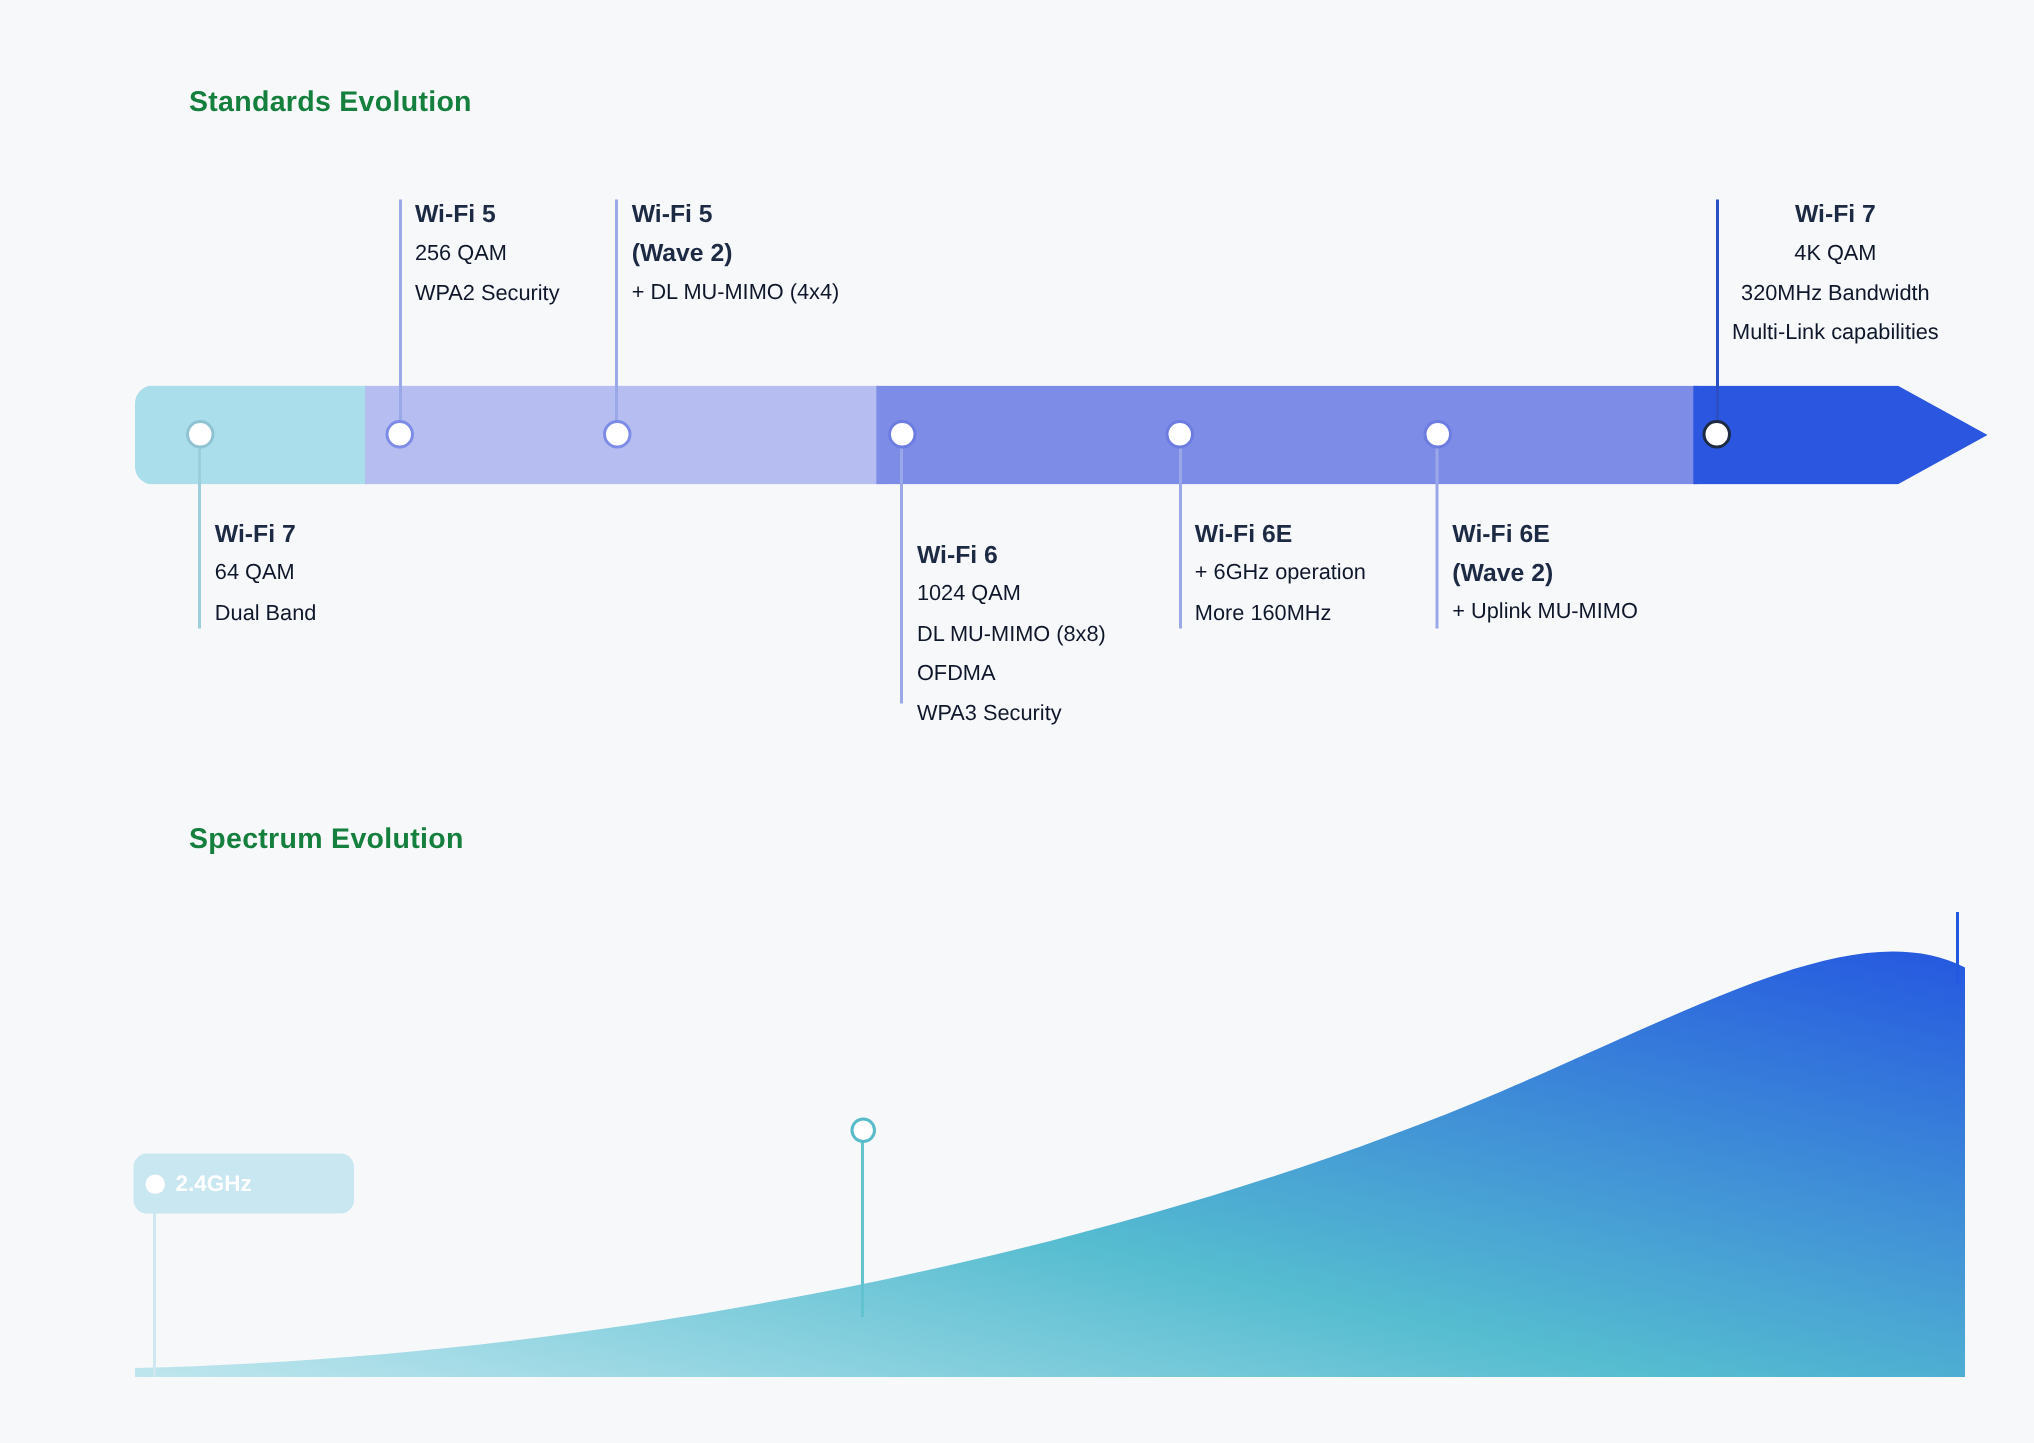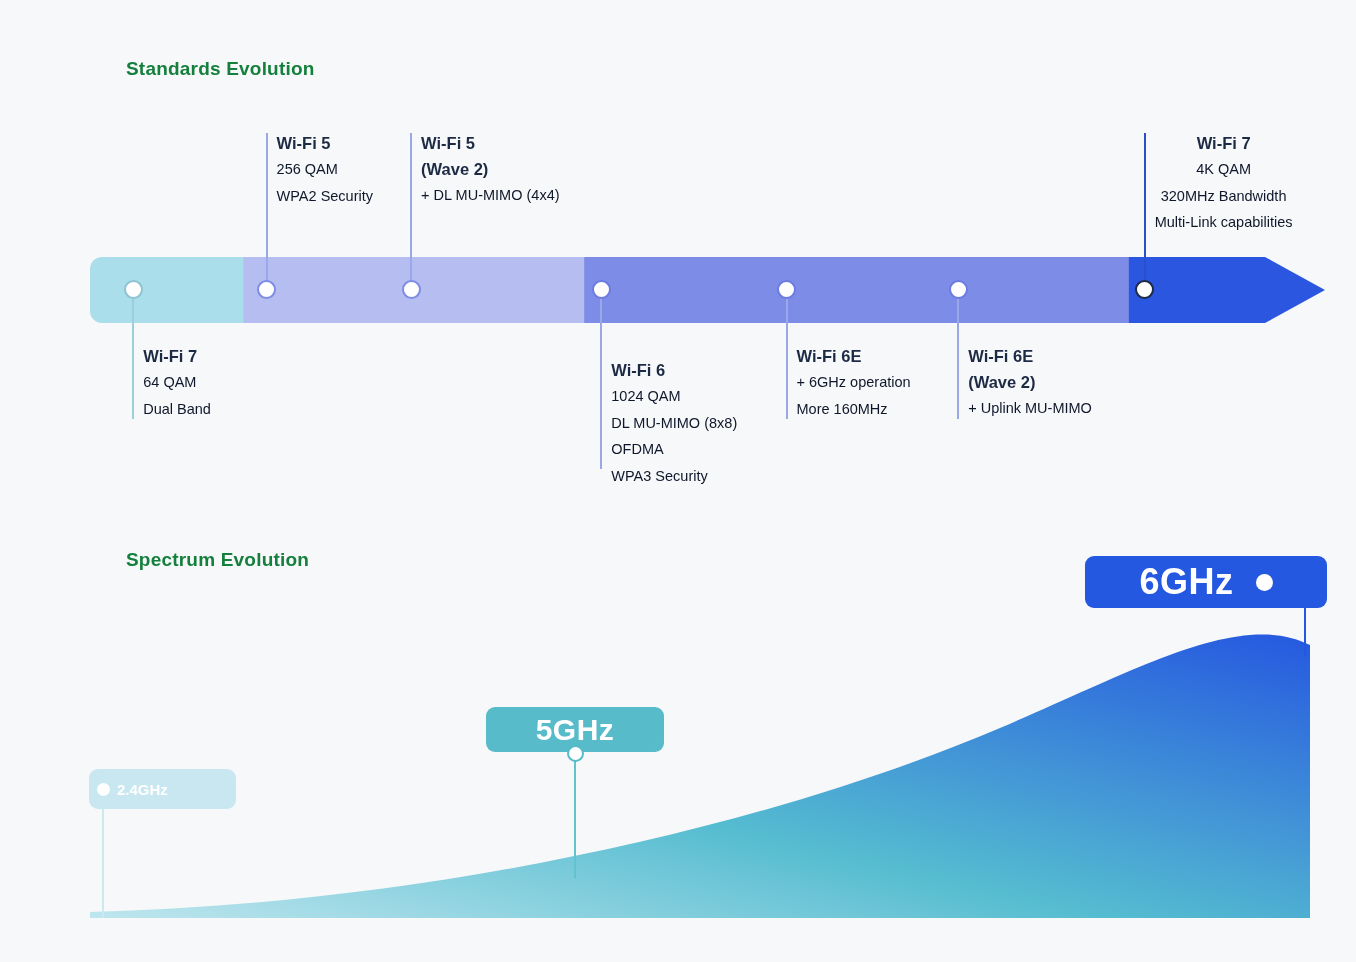--- a/index.html
+++ b/index.html
@@ -266,10 +266,6 @@
     <span>5GHz</span>
   </div>
 
-  <div class="freq-badge" id="badge-6" style="background: rgb(37, 88, 224); color: rgb(255, 255, 255);">
-    <span>6GHz</span>
-    <span class="badge-dot" style="width:17px;height:17px;"></span>
-  </div>
 
 <div class="stem" style="left: 102px; top: 793px; height: 125px; background: rgb(205, 232, 241);"></div>
     <div class="stem" style="left: 574px; top: 752px; height: 126px; background: rgb(99, 194, 207);"></div>

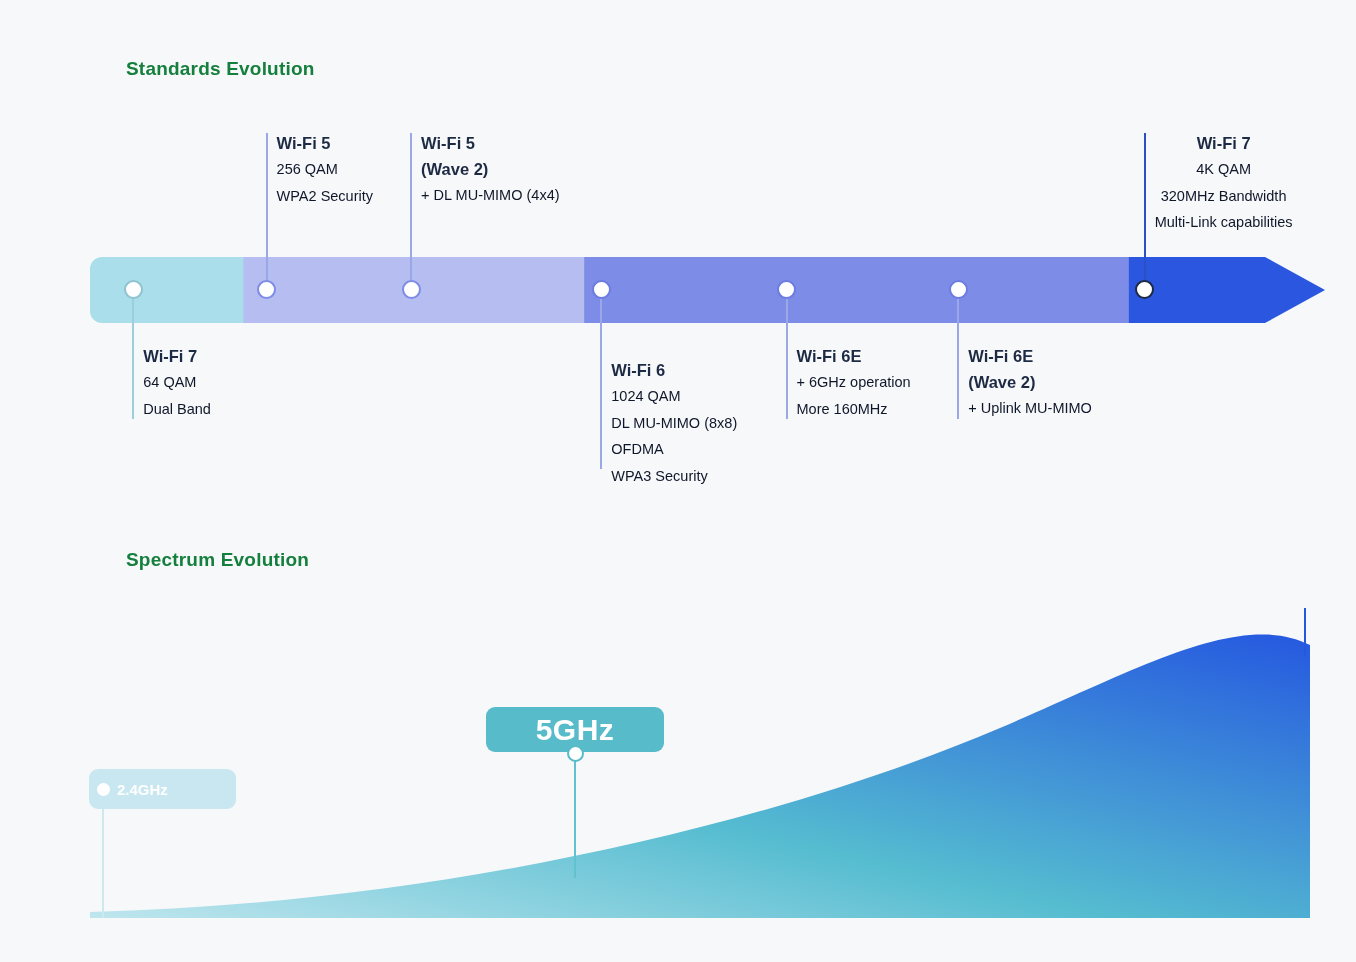--- a/index.html
+++ b/index.html
@@ -262,9 +262,6 @@
     <span>2.4GHz</span>
   </div>
 
-  <div class="freq-badge" id="badge-5" style="background: rgb(88, 187, 201); color: rgb(255, 255, 255);">
-    <span>5GHz</span>
-  </div>
 
 
 <div class="stem" style="left: 102px; top: 793px; height: 125px; background: rgb(205, 232, 241);"></div>

